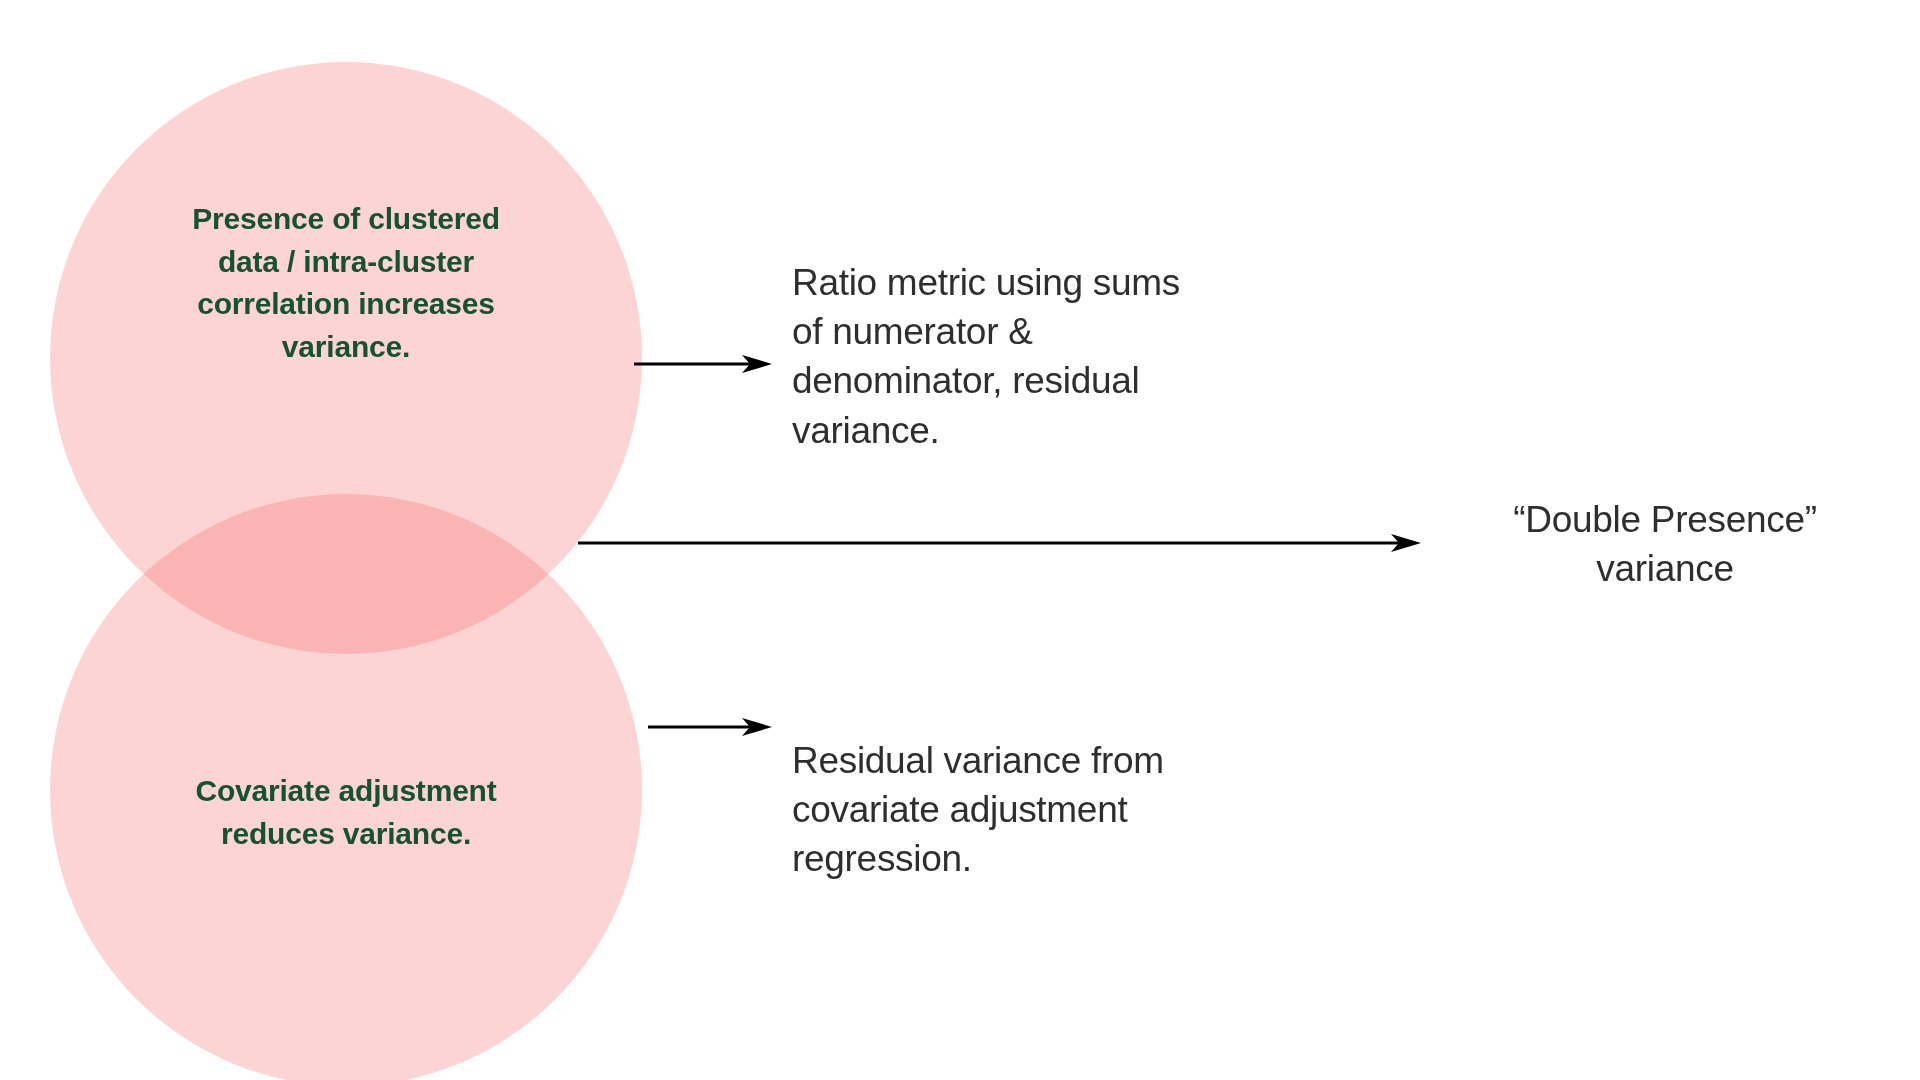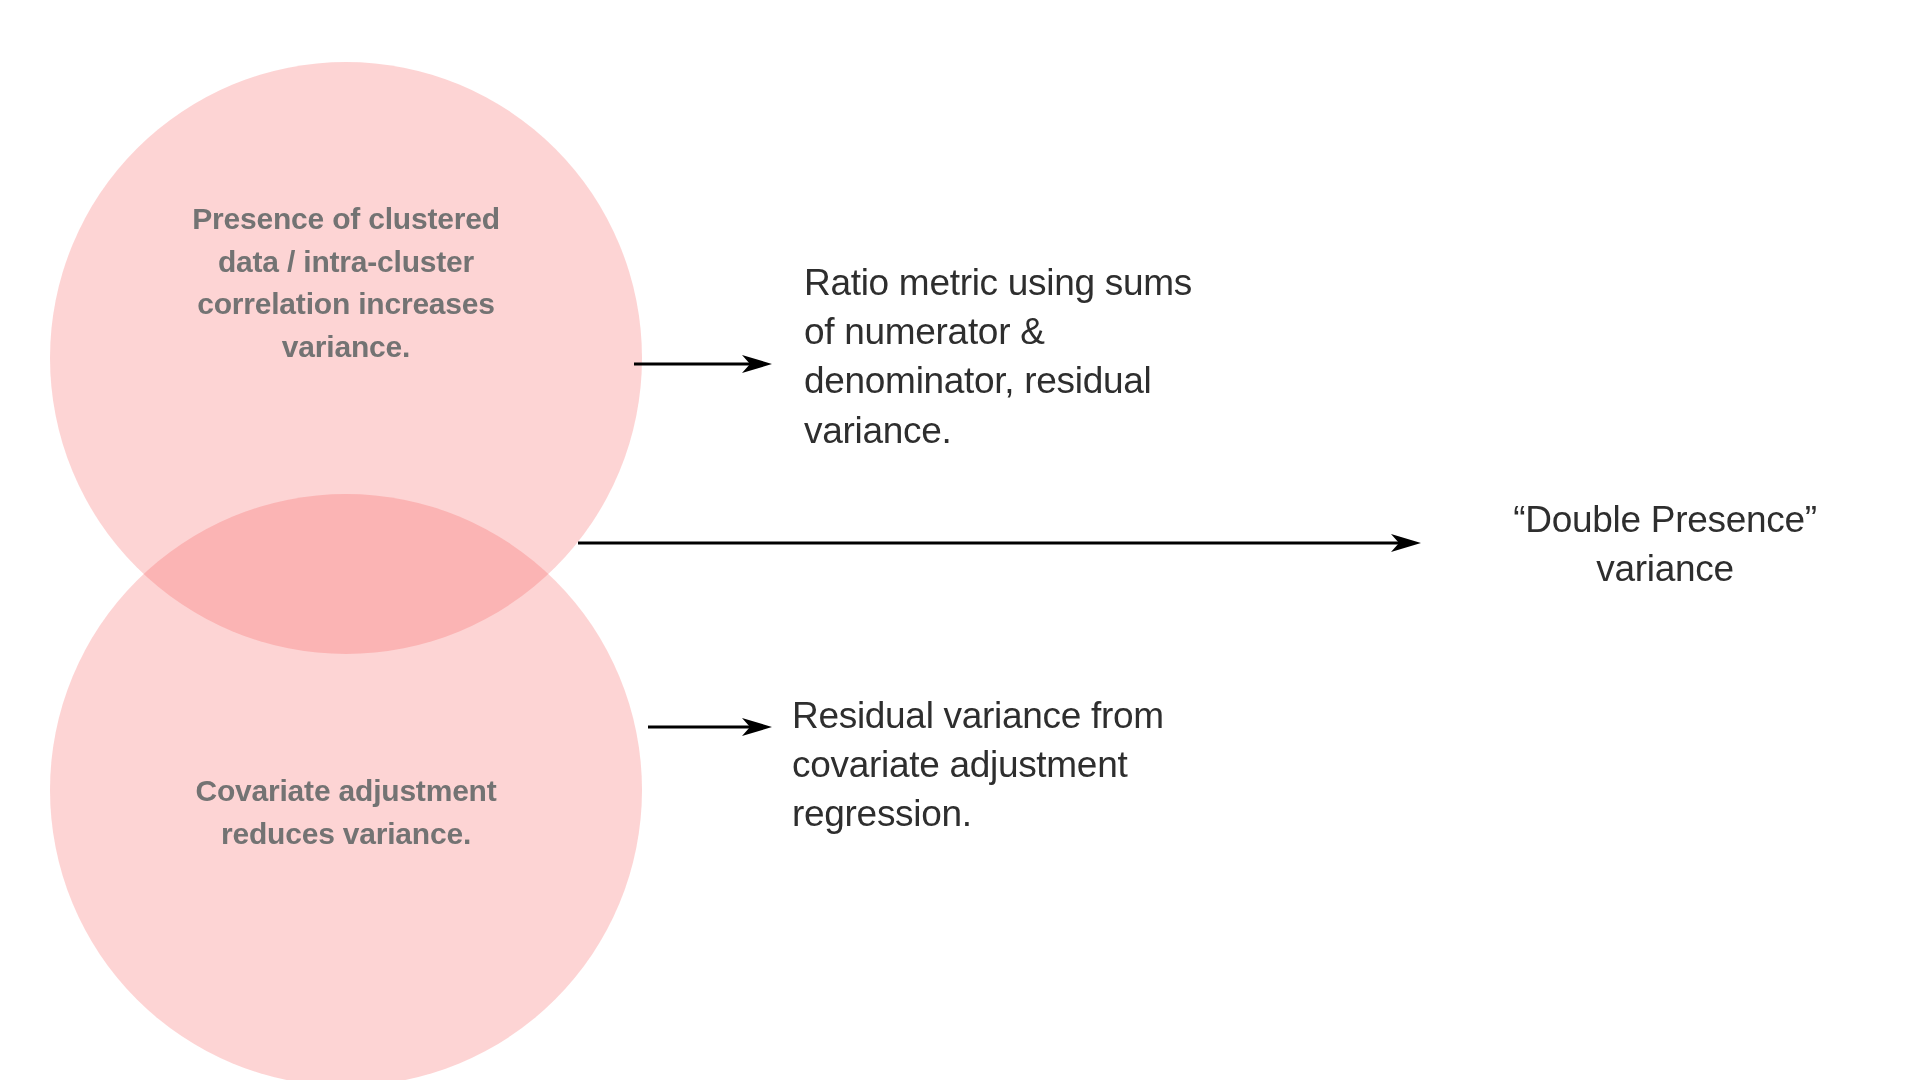--- a/index.html
+++ b/index.html
@@ -32,7 +32,7 @@
   
   .circle-label {
     position:absolute;
-    color:#737373;
+    color:#14532d;
     font-weight:700;
     font-size:30px;
     line-height:1.42;

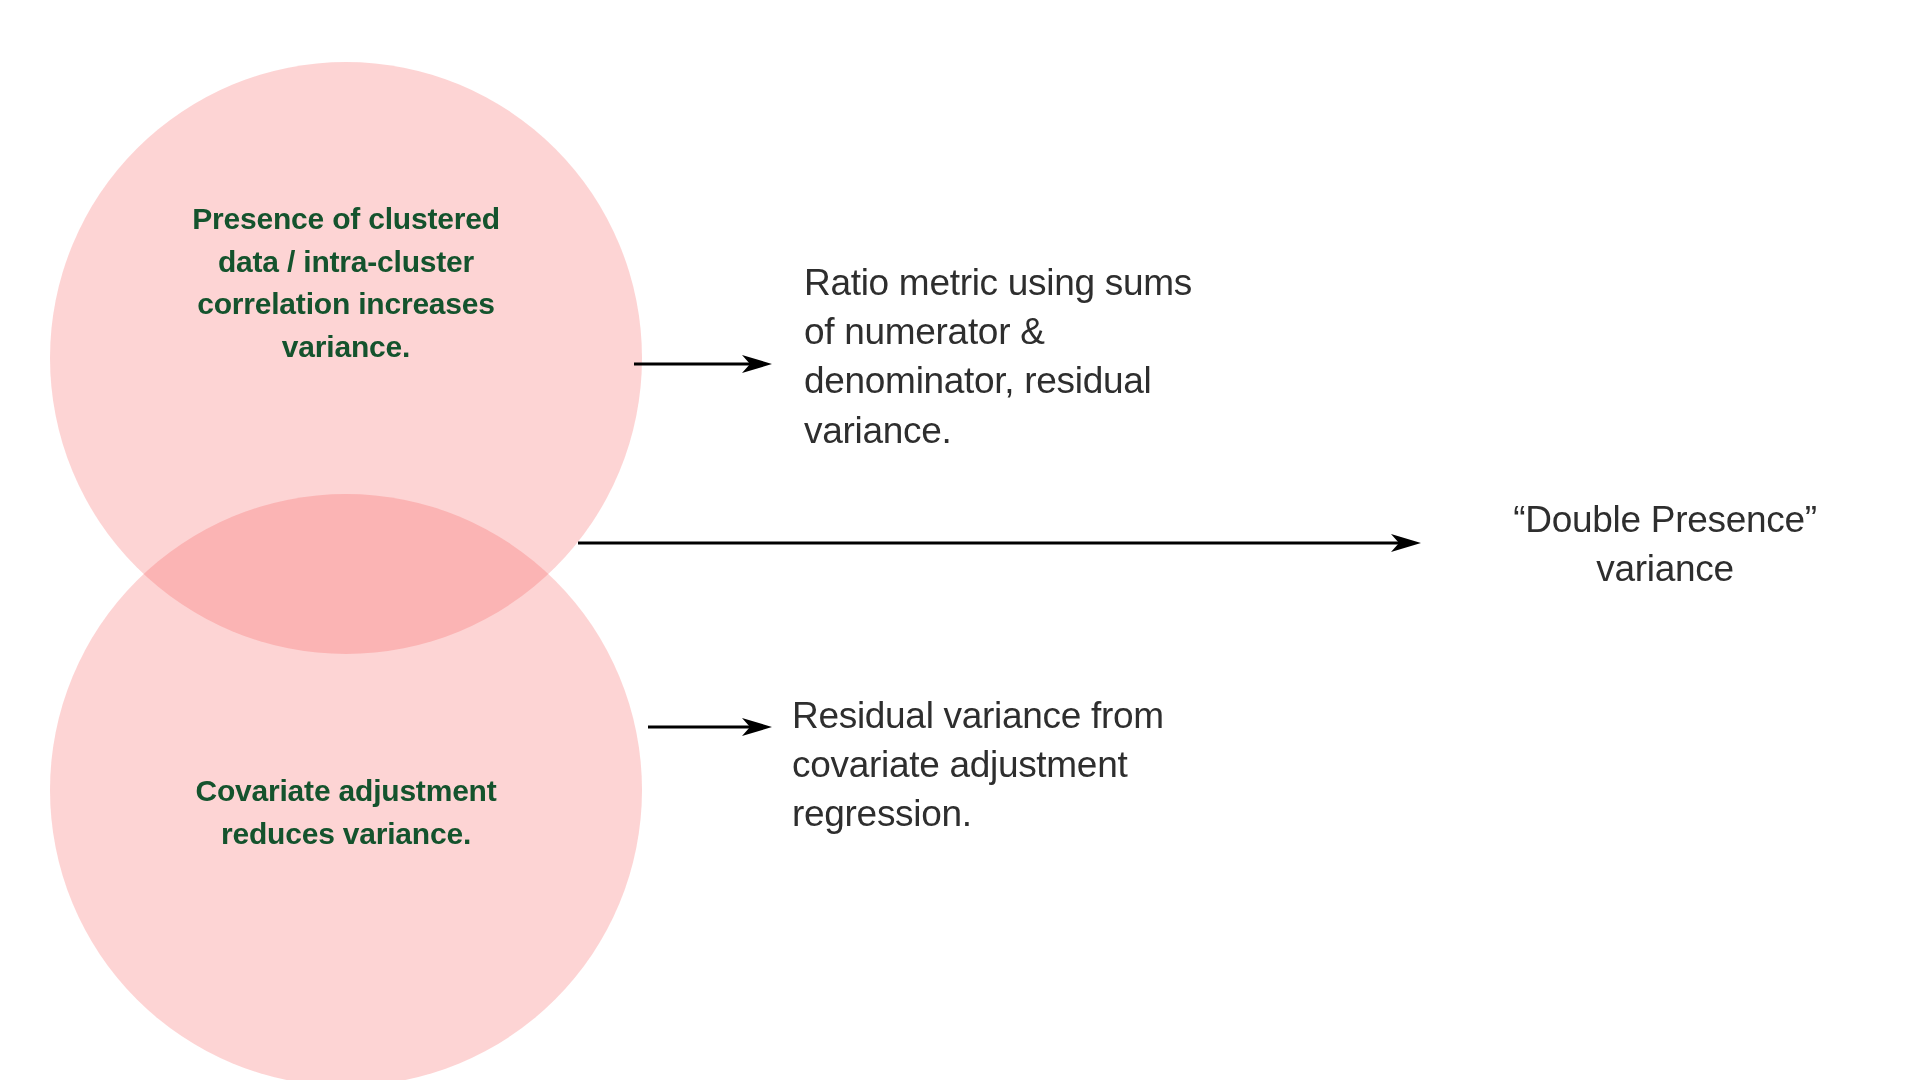--- a/index.html
+++ b/index.html
@@ -53,7 +53,7 @@
     letter-spacing:-0.3px;
     white-space:pre-line;
   }
-  #desc-top    { left:792px; top:258px;  width:560px;margin-left:12px; }
+  #desc-top    { left:792px; top:258px;  width:560px; }
   #desc-bottom { left:792px; top:691px;  width:560px; }
 
   #outcome {

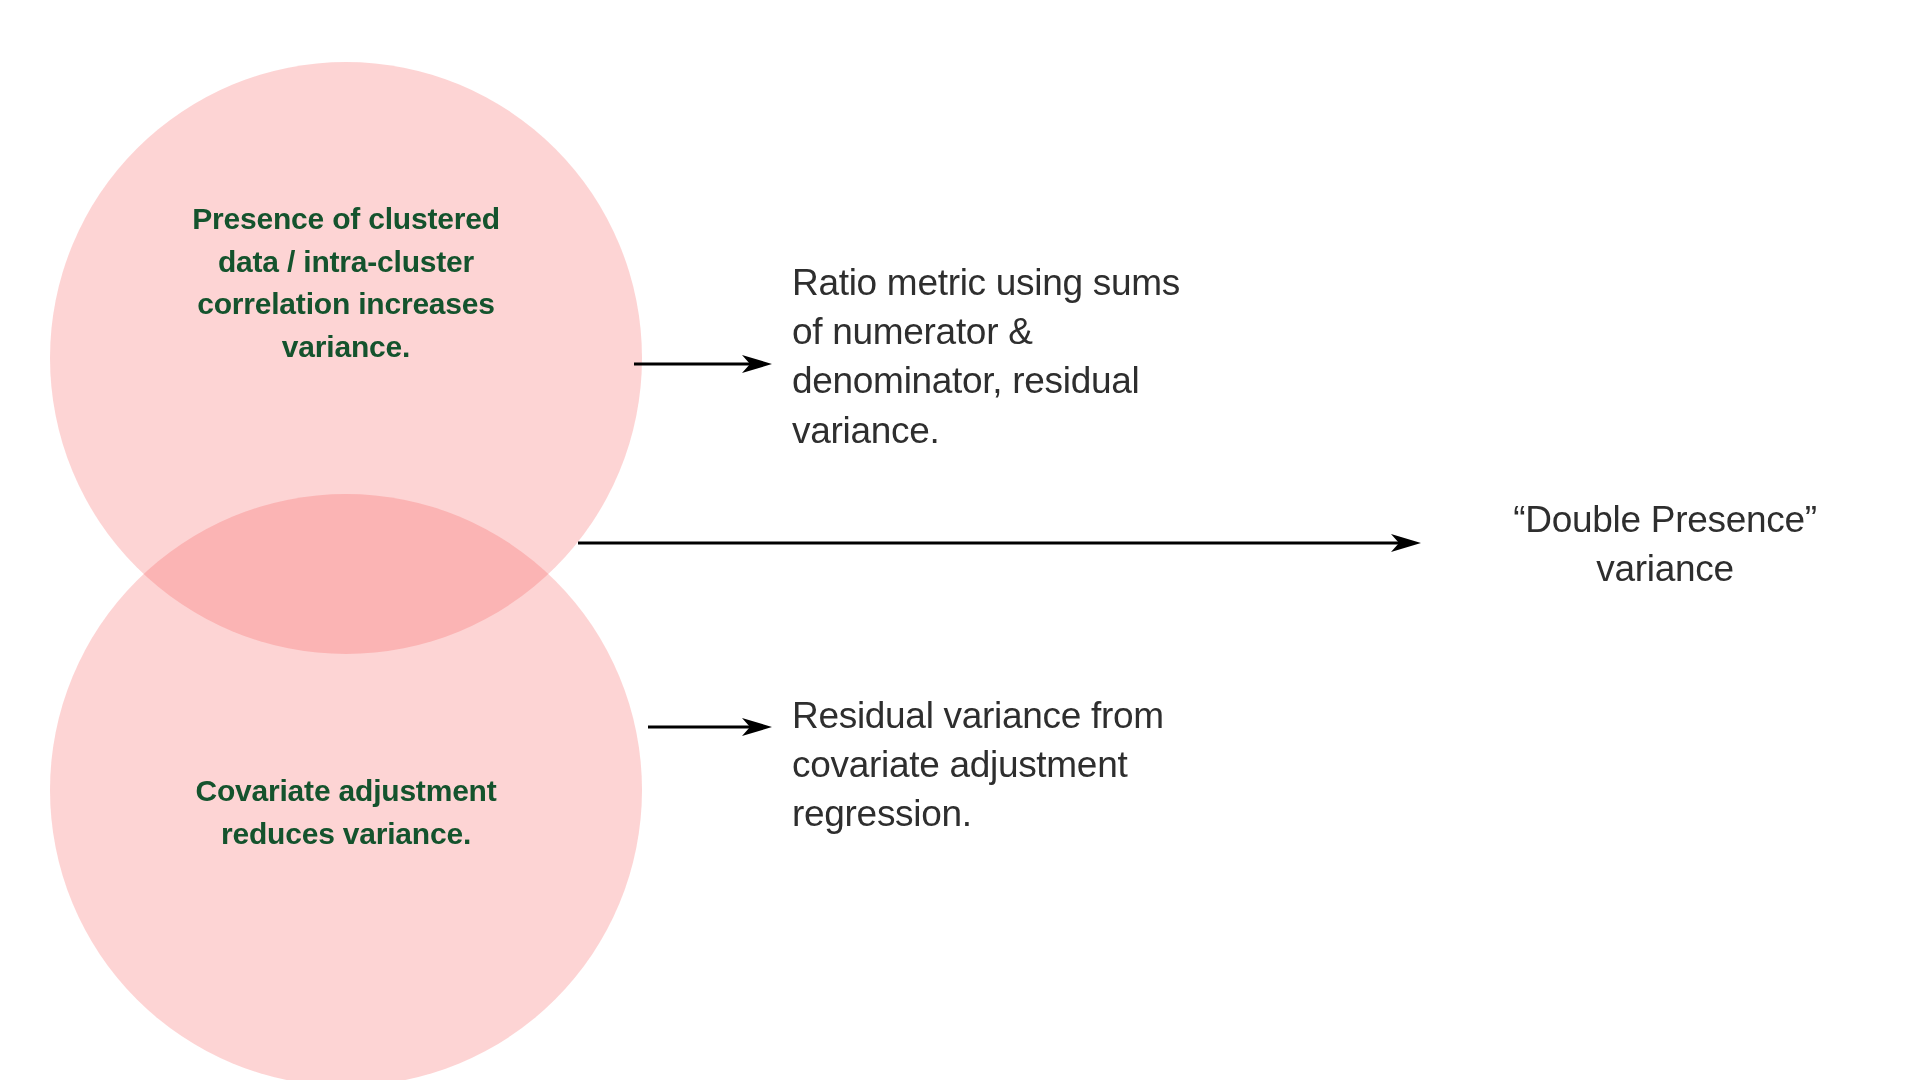--- a/index.html
+++ b/index.html
@@ -54,7 +54,7 @@
     white-space:pre-line;
   }
   #desc-top    { left:792px; top:258px;  width:560px; }
-  #desc-bottom { left:792px; top:691px;  width:560px; }
+  #desc-bottom { left:792px; top:736px;  width:560px; }
 
   #outcome {
     position:absolute;

